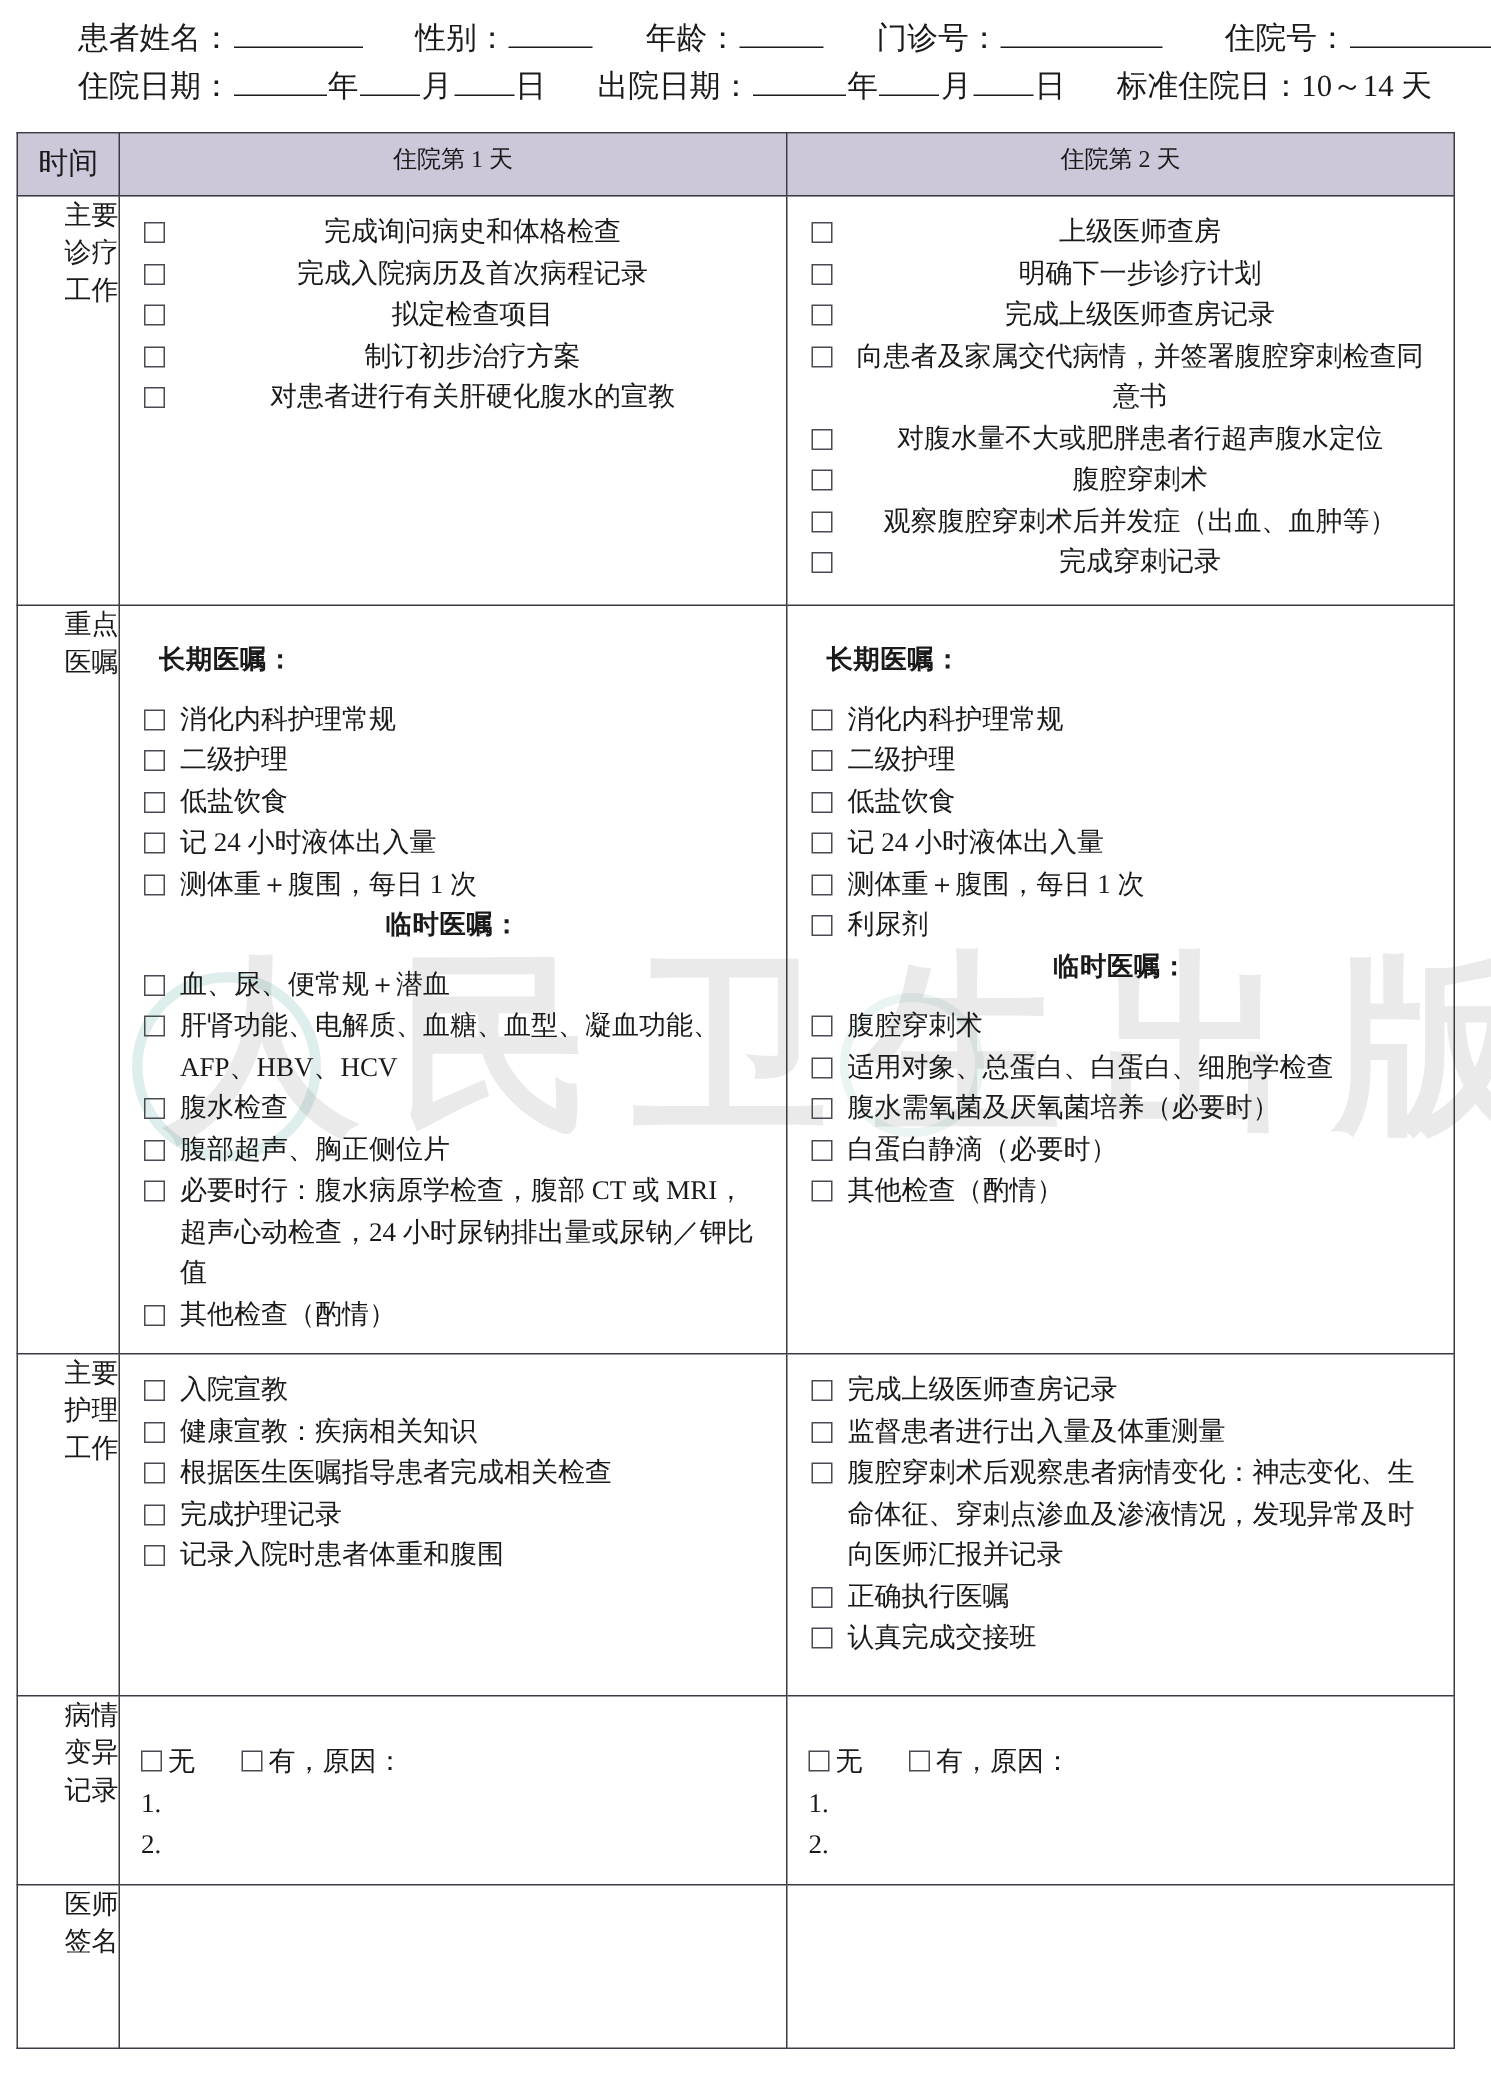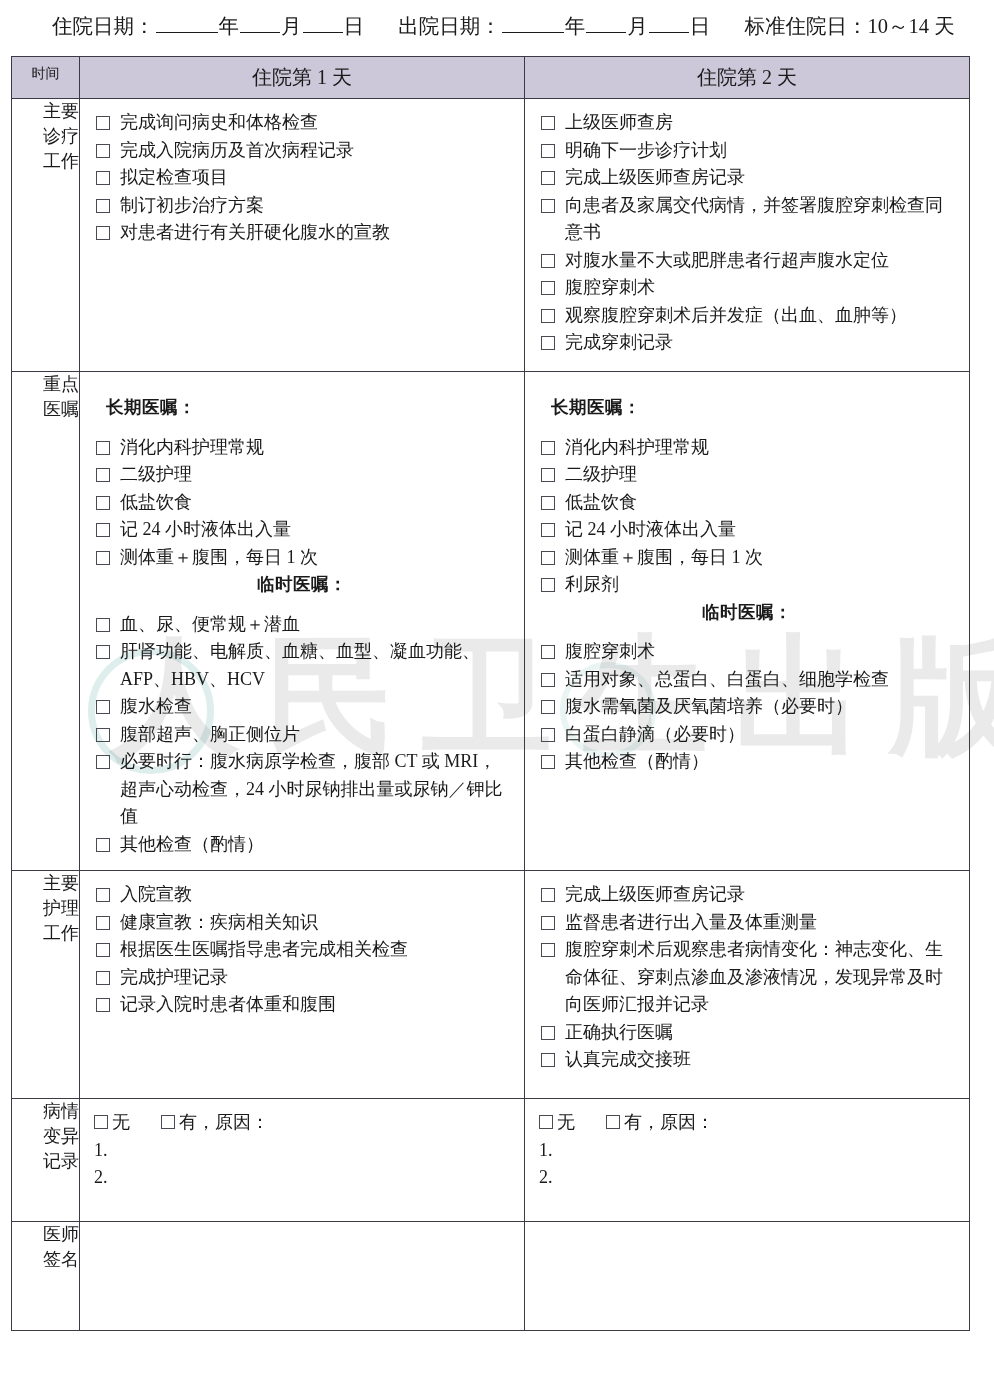--- a/index.html
+++ b/index.html
@@ -191,6 +191,17 @@
 <div id="doc-header">
 
 
+  <div class="hdr-line l2">
+    <span>患者姓名：</span><span class="blank b-name"></span>
+    <span class="gap-s"></span>
+    <span>性别：</span><span class="blank b-sex"></span>
+    <span class="gap-s"></span>
+    <span>年龄：</span><span class="blank b-age"></span>
+    <span class="gap-s"></span>
+    <span>门诊号：</span><span class="blank b-out"></span>
+    <span class="gap-m"></span>
+    <span>住院号：</span><span class="blank b-in"></span>
+  </div>
 
   <div class="hdr-line l3">
     <span>住院日期：</span><span class="blank b-year"></span><span>年</span><span class="blank b-mon"></span><span>月</span><span class="blank b-day"></span><span>日</span>

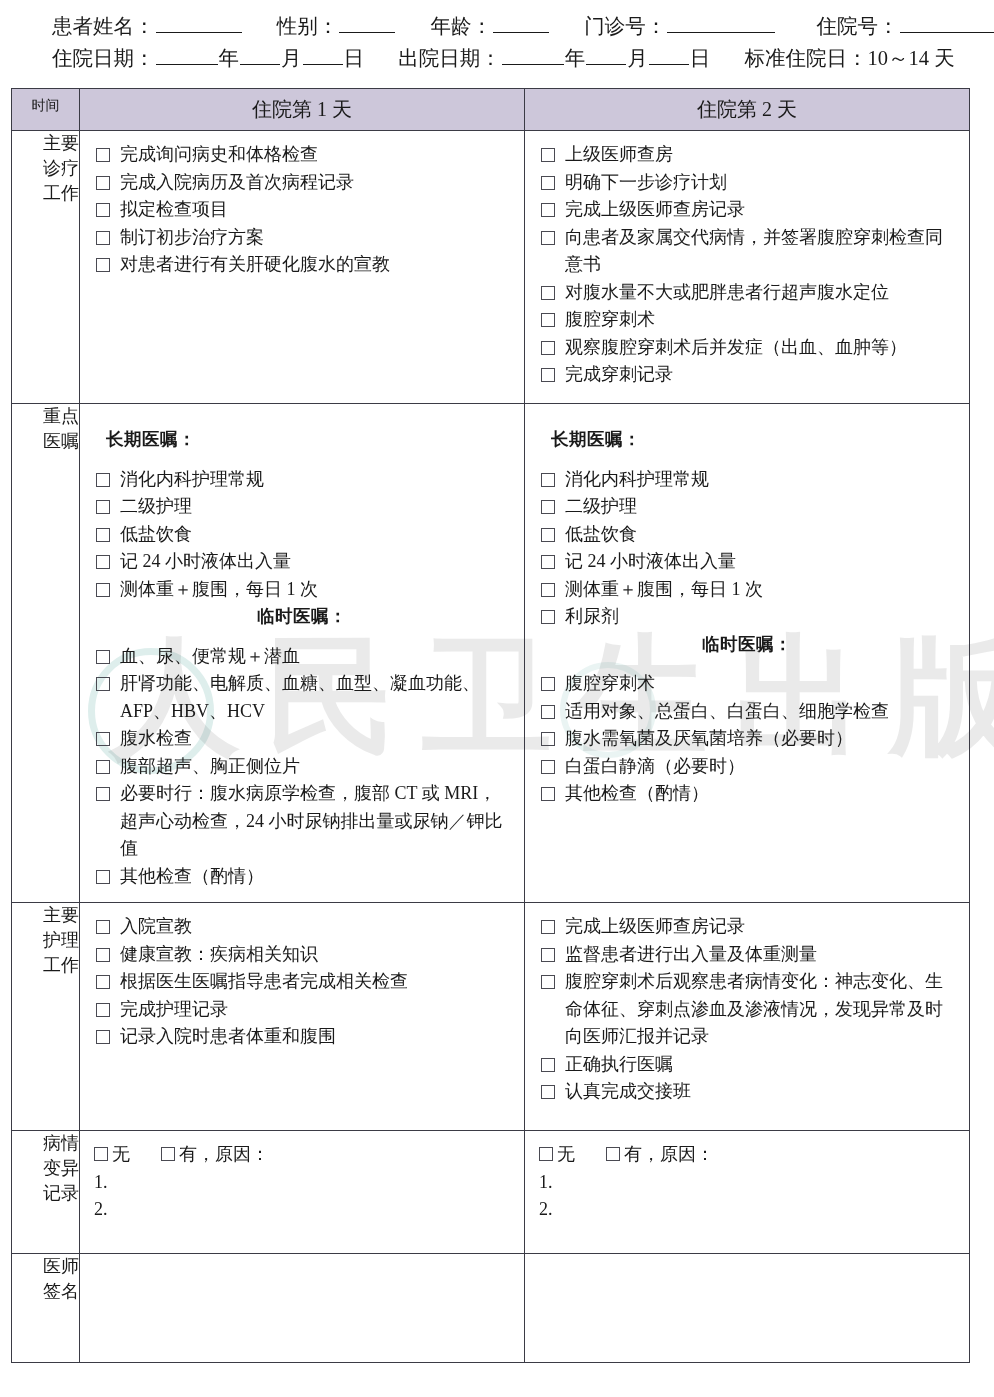--- a/index.html
+++ b/index.html
@@ -110,7 +110,7 @@
     padding: 9px 0 10px 0;
     line-height: 1.1;
   }
-  #pathway-table thead th.th-time { font-size: 14px; }
+  #pathway-table thead th.th-time { font-size: 20px; }
 
   td.rowlabel {
     text-align: right;

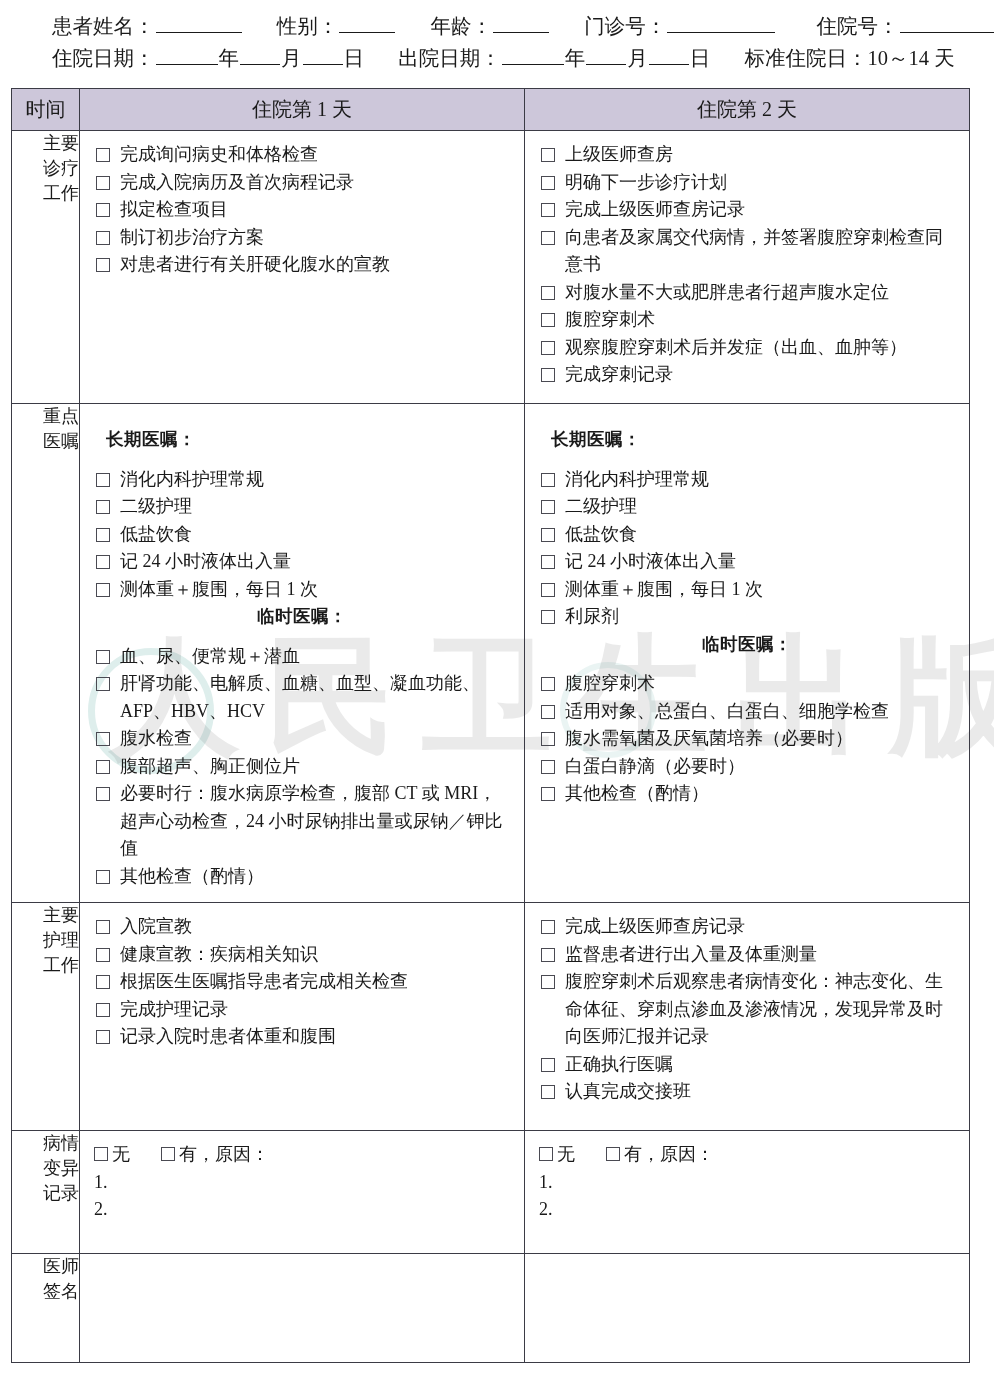--- a/index.html
+++ b/index.html
@@ -106,7 +106,7 @@
     background: #cdc7da;
     text-align: center;
     font-weight: normal;
-    font-size: 20px;
+    font-size: 16px;
     padding: 9px 0 10px 0;
     line-height: 1.1;
   }

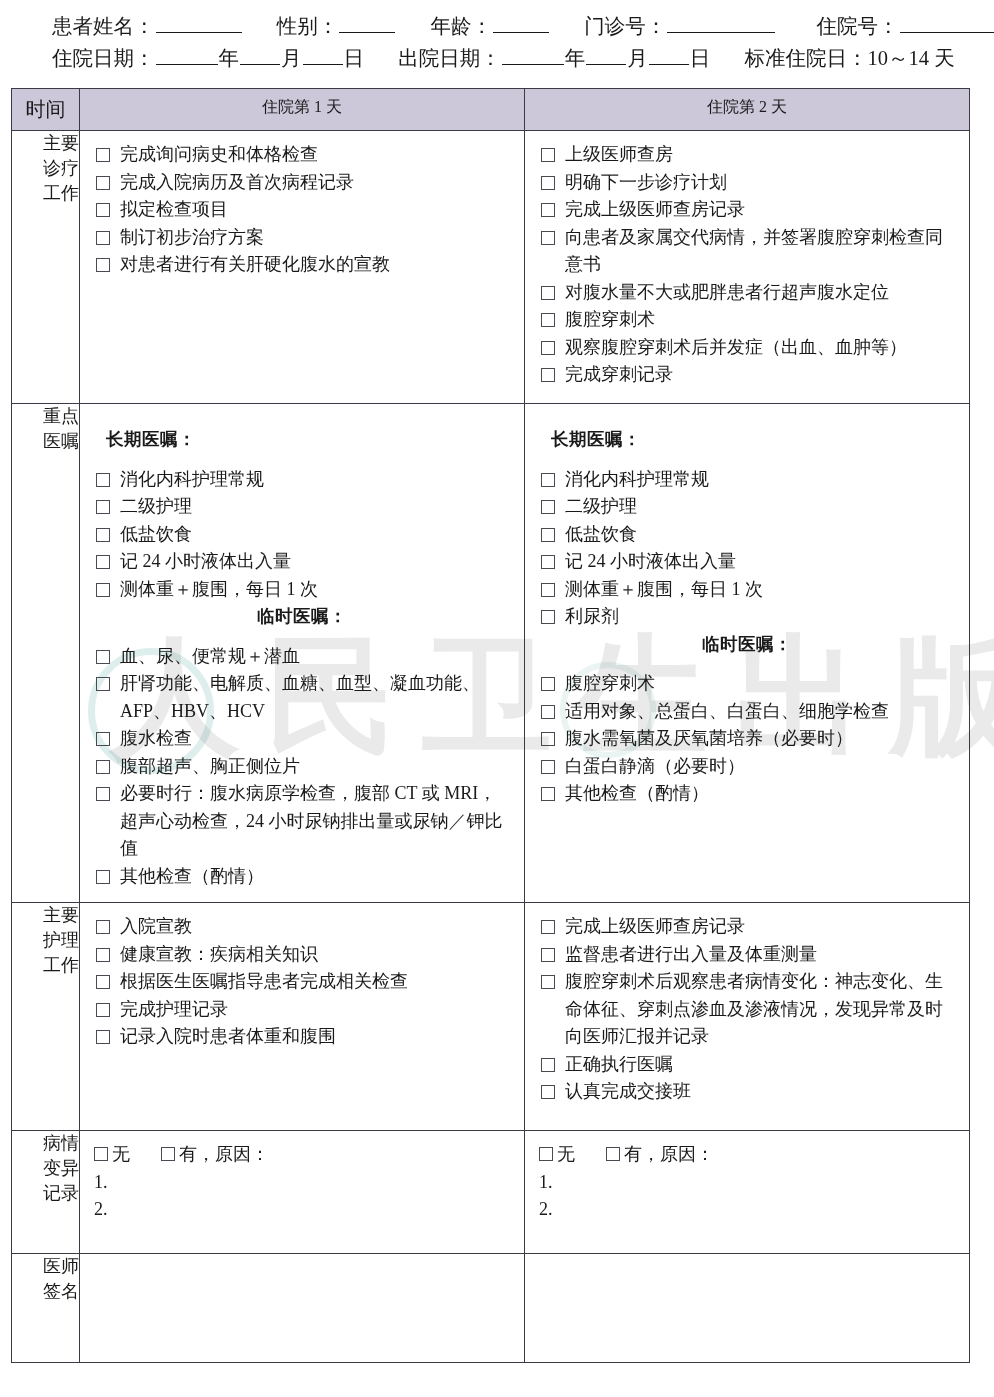--- a/index.html
+++ b/index.html
@@ -174,7 +174,7 @@
   .num-line { margin: 0; }
 
   .sig-cell { height: 86px; }
-  .row-main1 td.cell { height: 250px; }
+  .row-main1 td.cell { height: 250px; text-align: center; }
   .row-orders td.cell { height: 425px; }
   .row-nurse td.cell { height: 205px; }
   .row-var td.cell { height: 100px; }

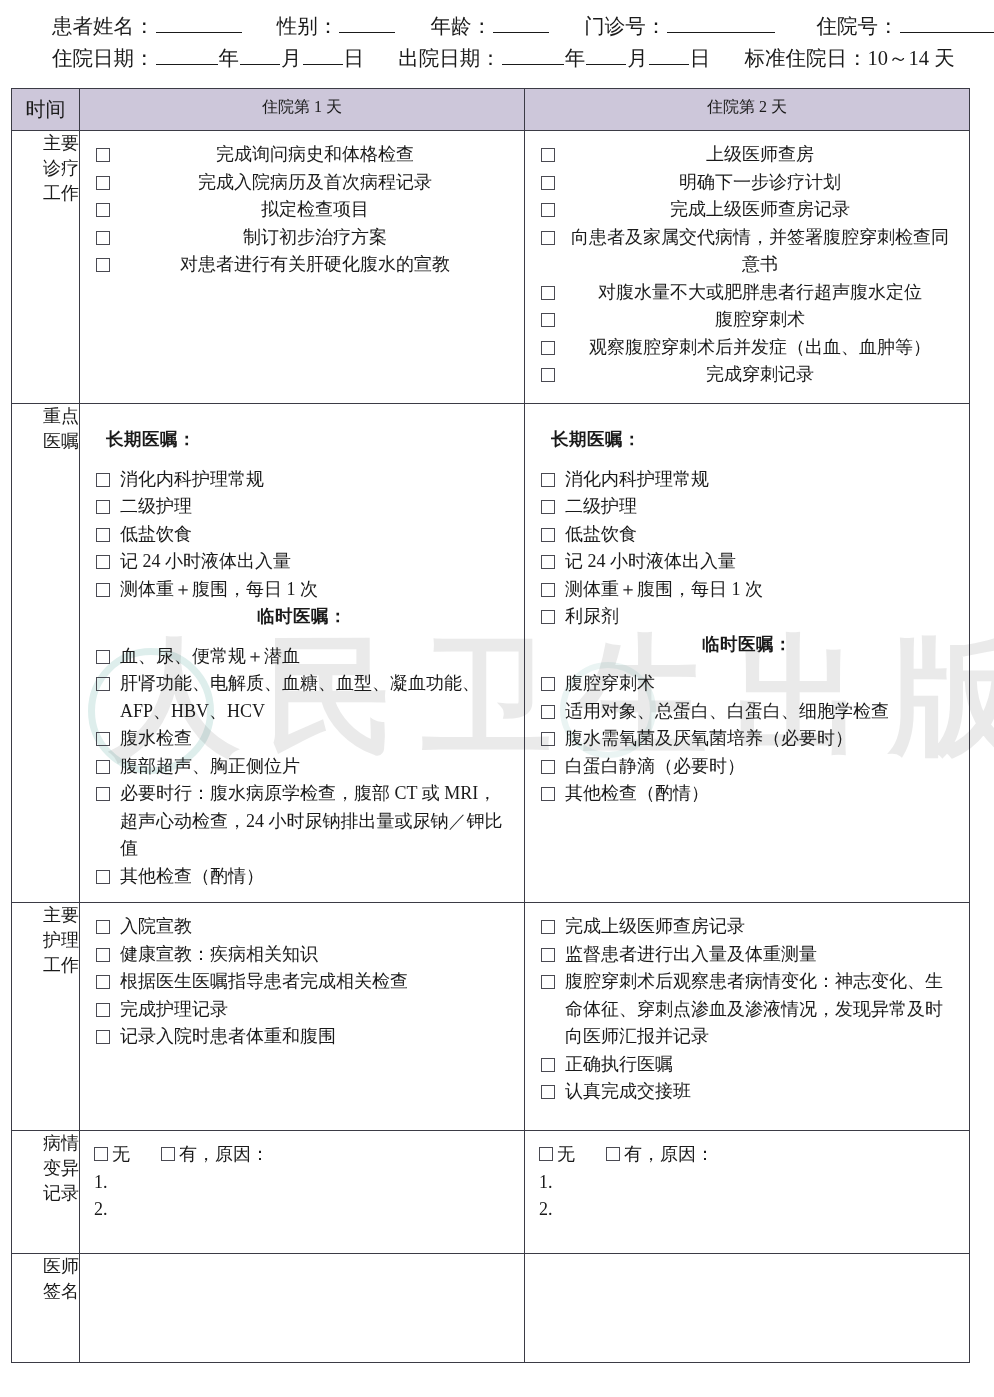--- a/index.html
+++ b/index.html
@@ -160,6 +160,7 @@
   .variance-top {
     white-space: nowrap;
     padding-left: 0;
+    margin-top: 20px;
   }
   .variance-top .vbox {
     display: inline-block;

